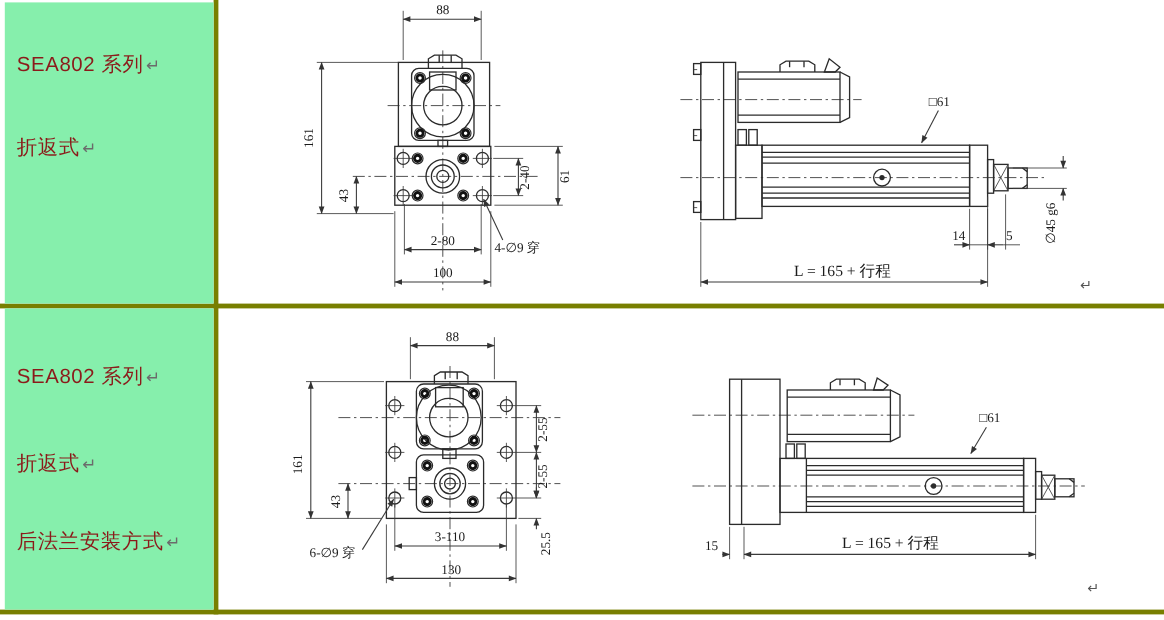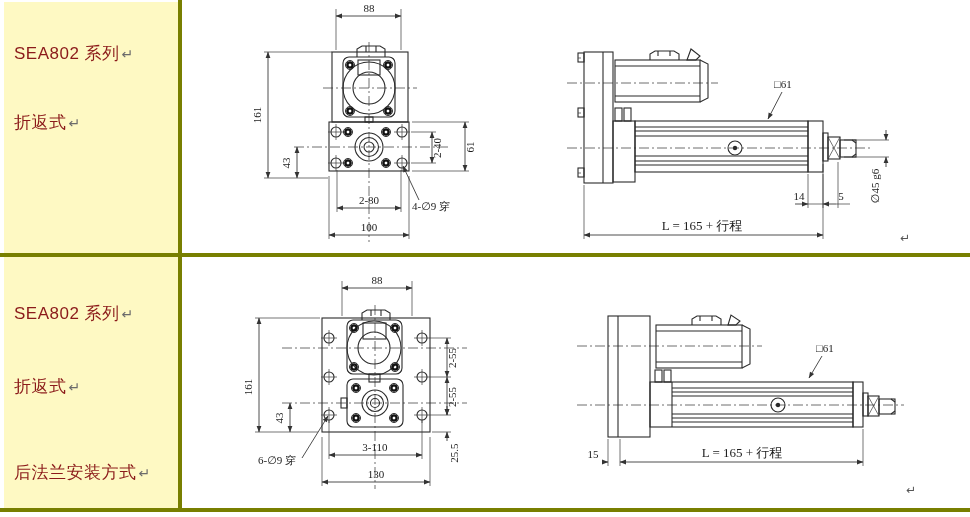--- a/index.html
+++ b/index.html
@@ -7,7 +7,7 @@
          font-family:"Liberation Sans","DejaVu Sans",sans-serif;}
   .vline{position:absolute;left:178px;top:0;width:4px;height:512px;background:#787f00;}
   .hline{position:absolute;left:0;width:970px;height:4px;background:#787f00;}
-  .sb-cell{position:absolute;left:4px;width:174px;background:#fef9c3;}
+  .sb-cell{position:absolute;left:4px;width:174px;background:#86efac;}
   .sb-line{position:absolute;left:10px;font-size:17px;color:#8b1a1a;white-space:nowrap;letter-spacing:0.5px;}
   .ret{color:#6b6b6b;font-size:14px;margin-left:2px;}
   svg{position:absolute;}

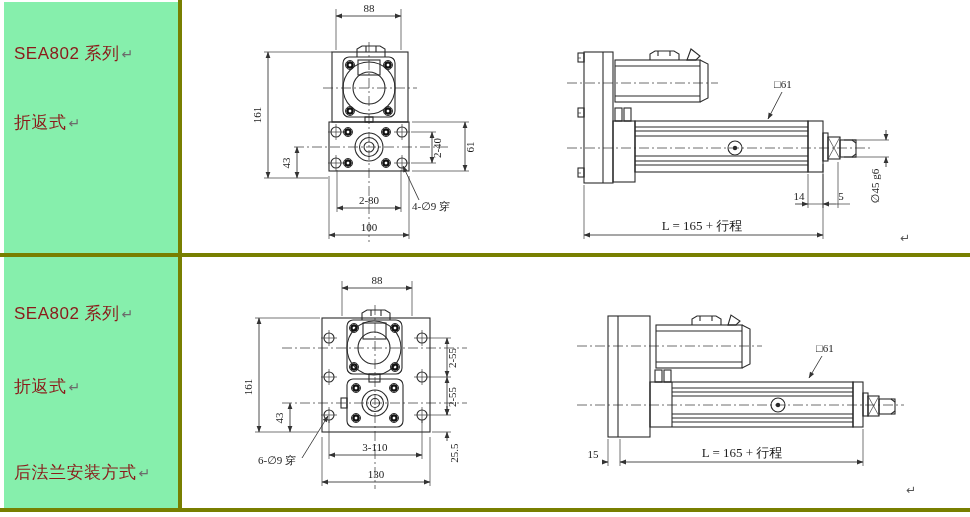--- a/index.html
+++ b/index.html
@@ -38,7 +38,7 @@
   <div class="sb-cell" style="top:257px;height:251px;">
     <div class="sb-line" style="top:45px;"><span>SEA802 系列</span><span class="ret">↵</span></div>
     <div class="sb-line" style="top:118px;"><span>折返式</span><span class="ret">↵</span></div>
-    <div class="sb-line" style="top:204px;"><span>后法兰安装方式</span><span class="ret">↵</span></div>
+    <div class="sb-line" style="top:183px;"><span>后法兰安装方式</span><span class="ret">↵</span></div>
   </div>
 
   <svg style="left:182px;top:0;" width="788" height="253" viewBox="0 0 788 253">

